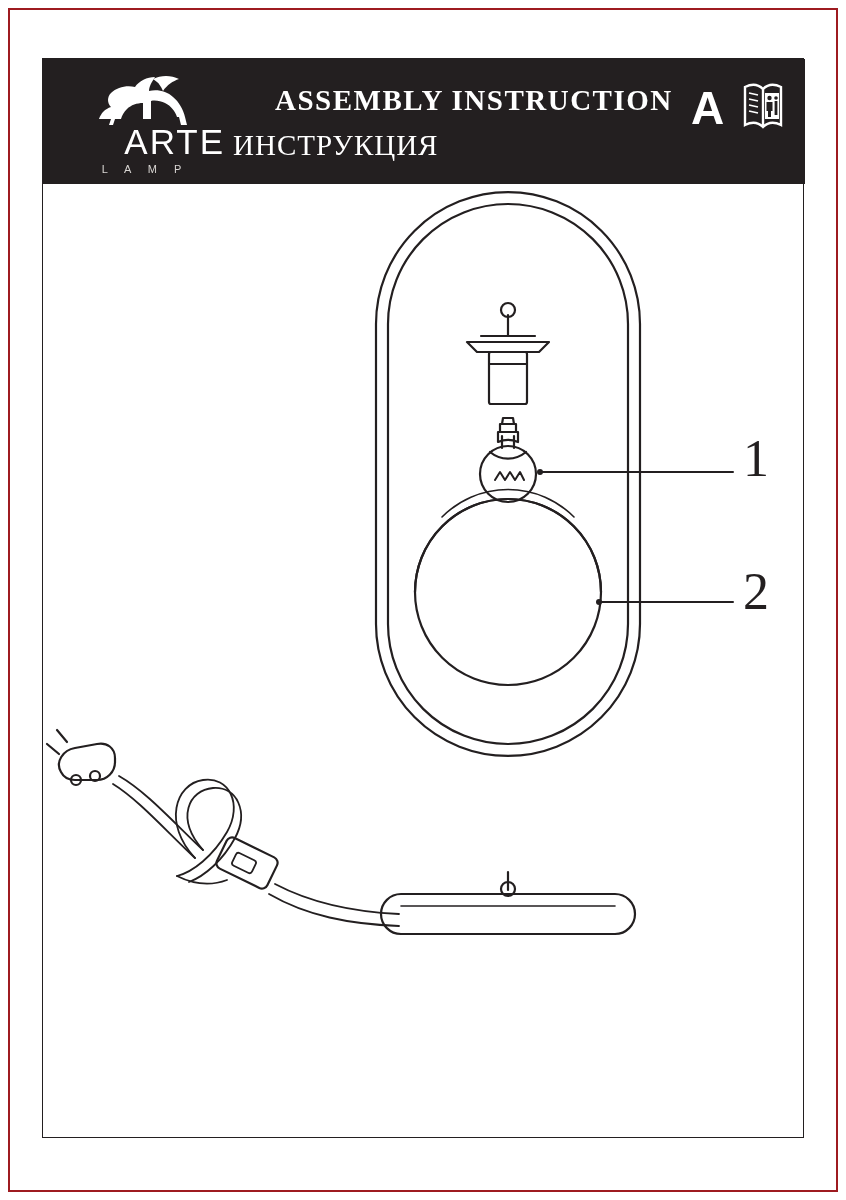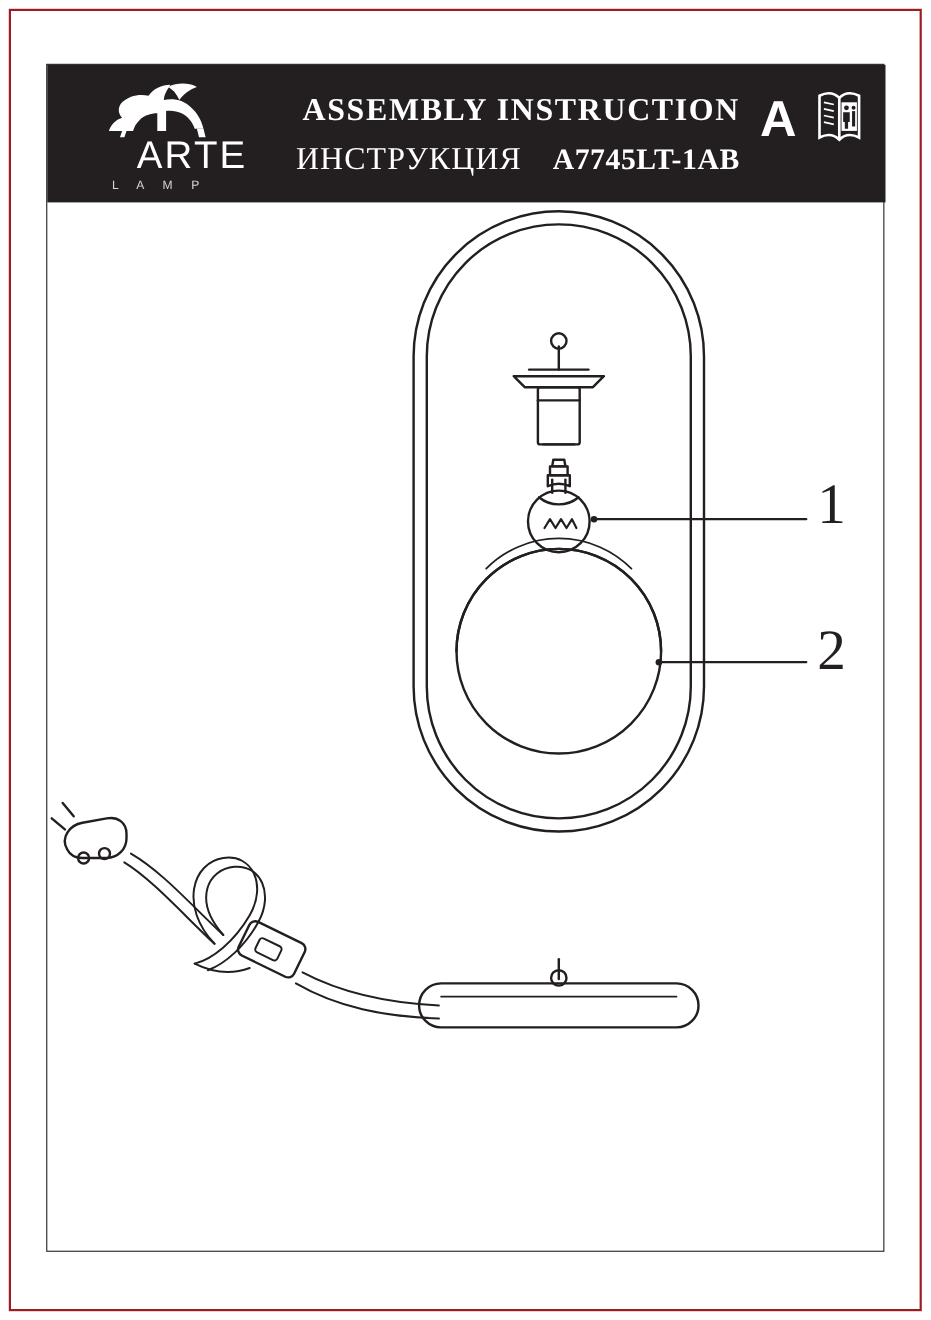--- a/index.html
+++ b/index.html
@@ -105,9 +105,8 @@
   .title-ru-row {
     display: flex;
     align-items: baseline;
-    gap: 28px;
+    gap: 46px;
     line-height: 44px;
-    margin-left: 36px;
   }
   .title-ru {
     font-size: 29px;

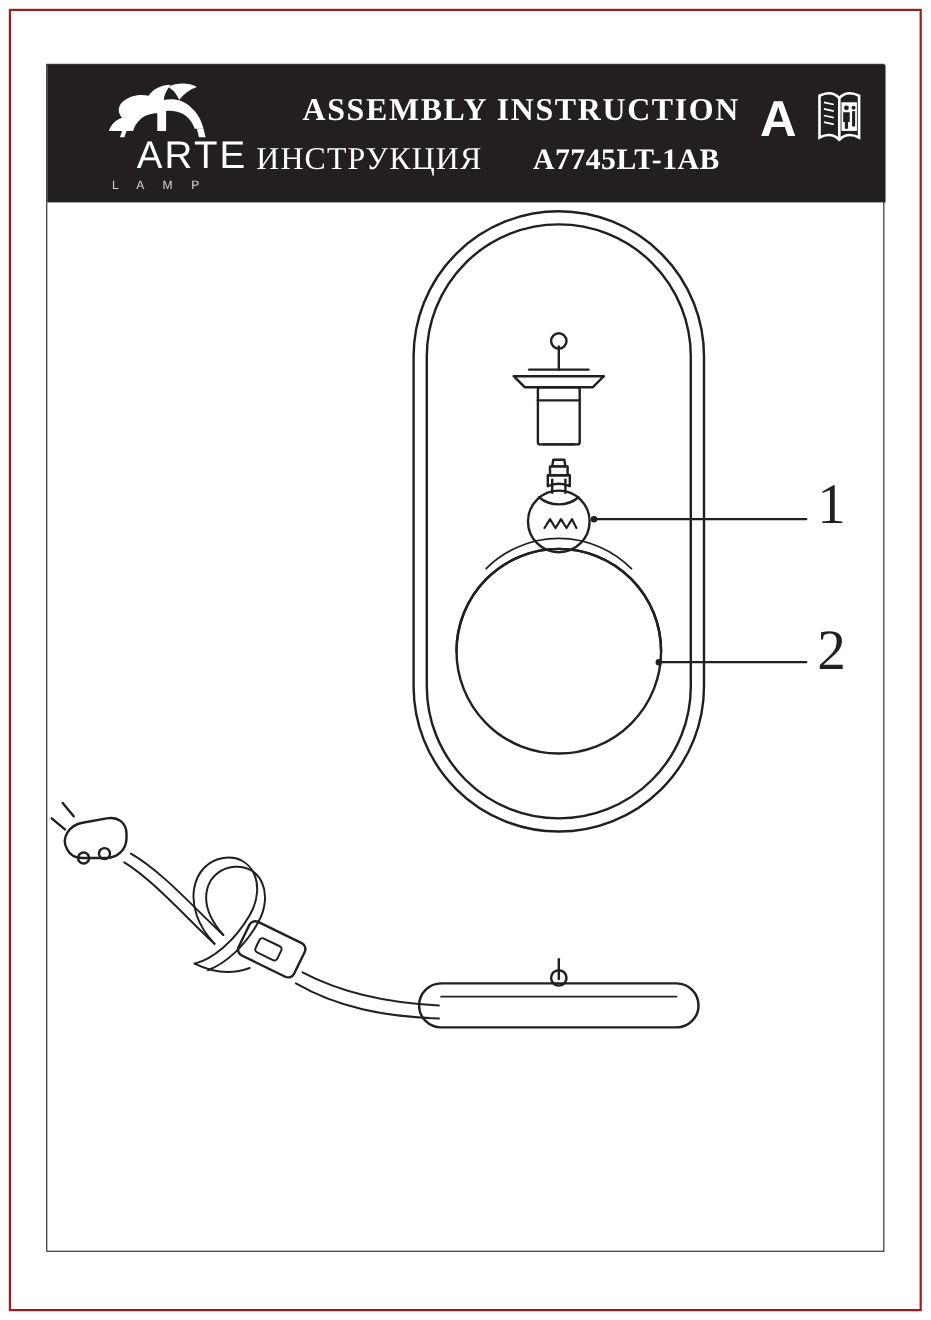--- a/index.html
+++ b/index.html
@@ -189,7 +189,6 @@
       <div class="title-en">ASSEMBLY  INSTRUCTION</div>
       <div class="title-ru-row">
         <span class="title-ru">ИНСТРУКЦИЯ</span>
-        <span class="model-code">A7745LT-1AB</span>
       </div>
     </div>
 

